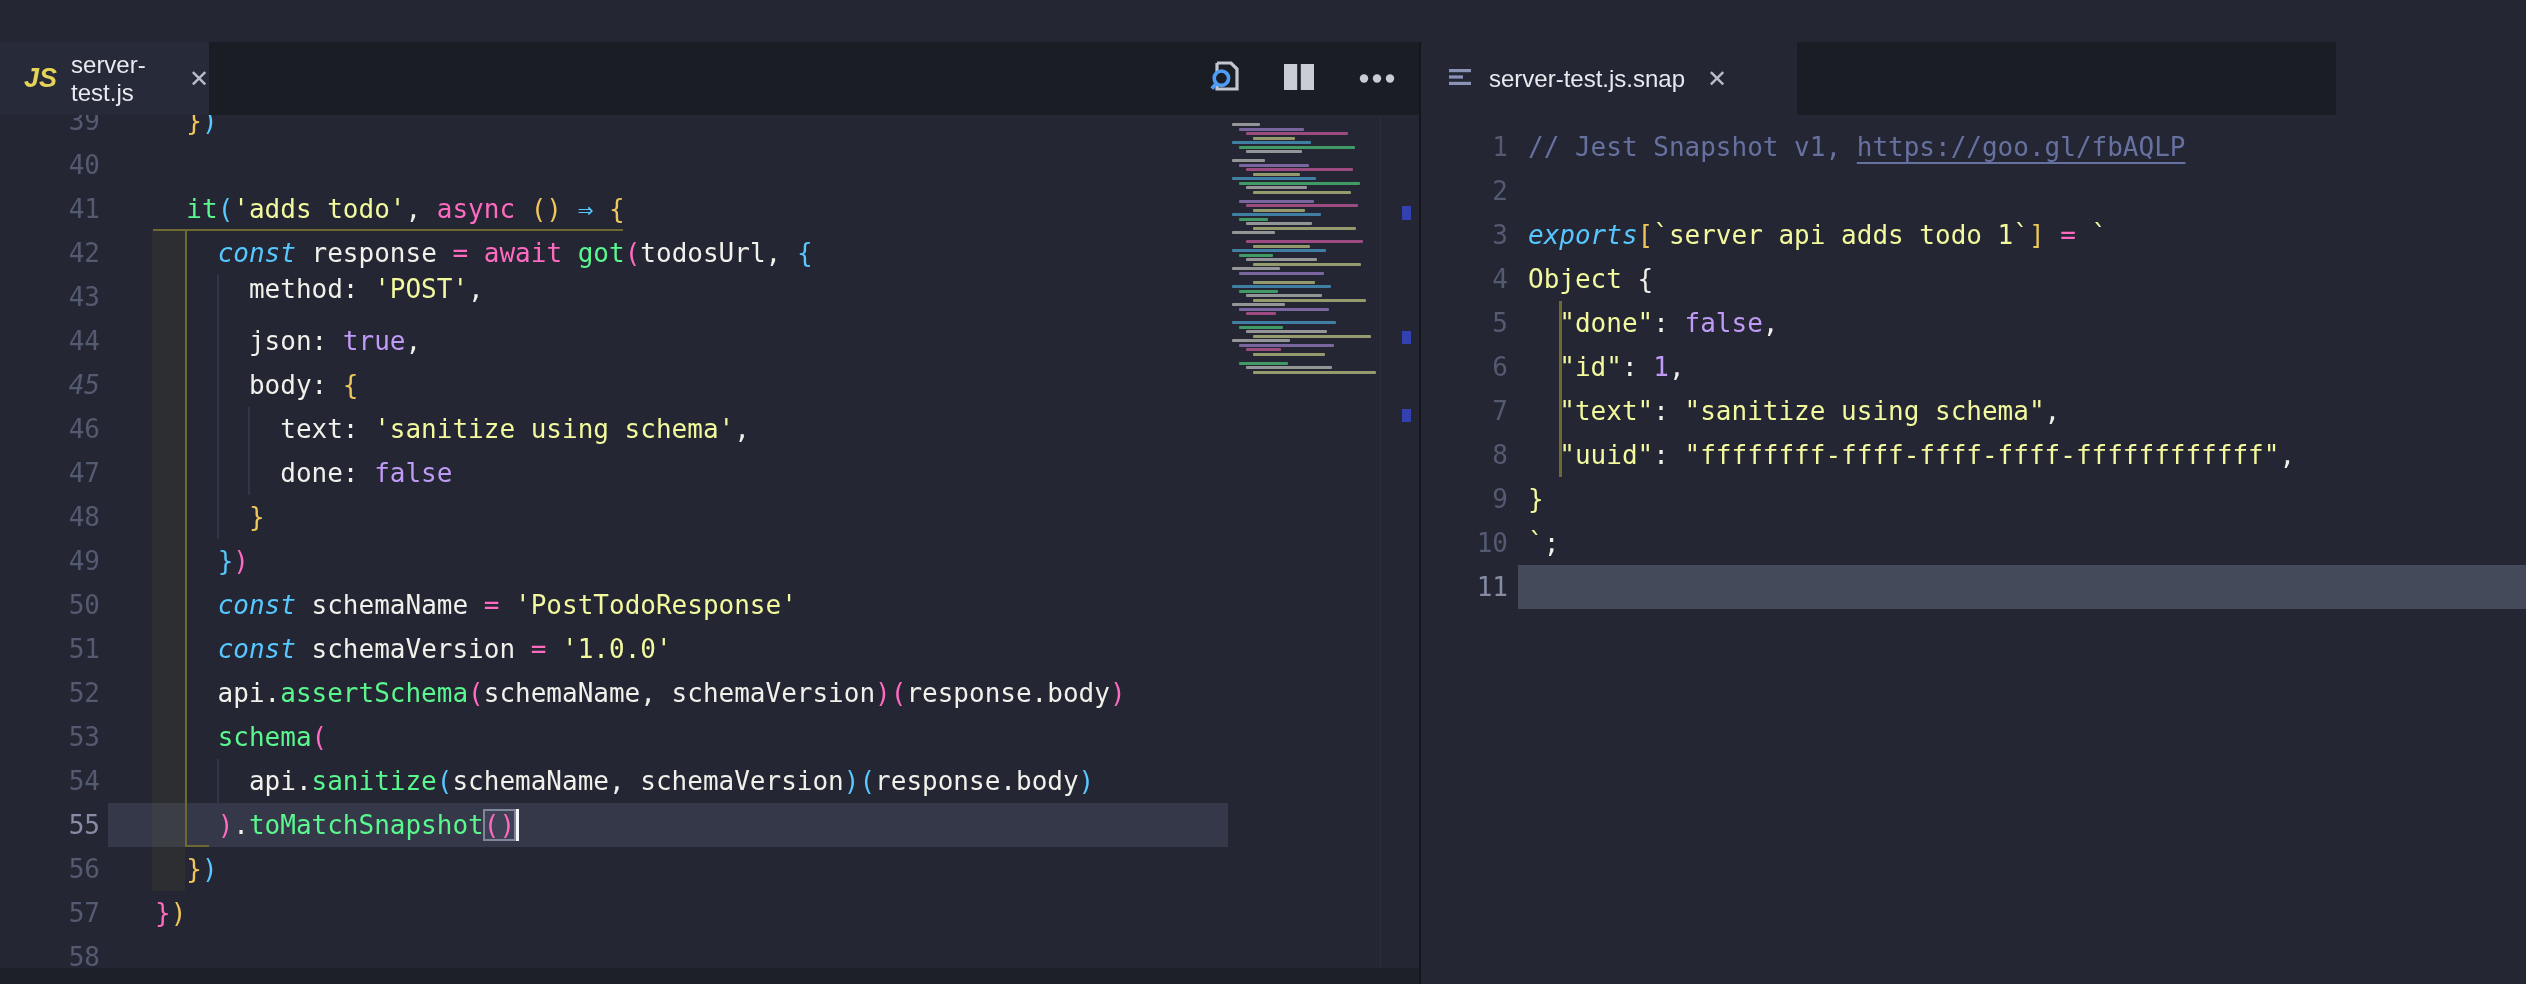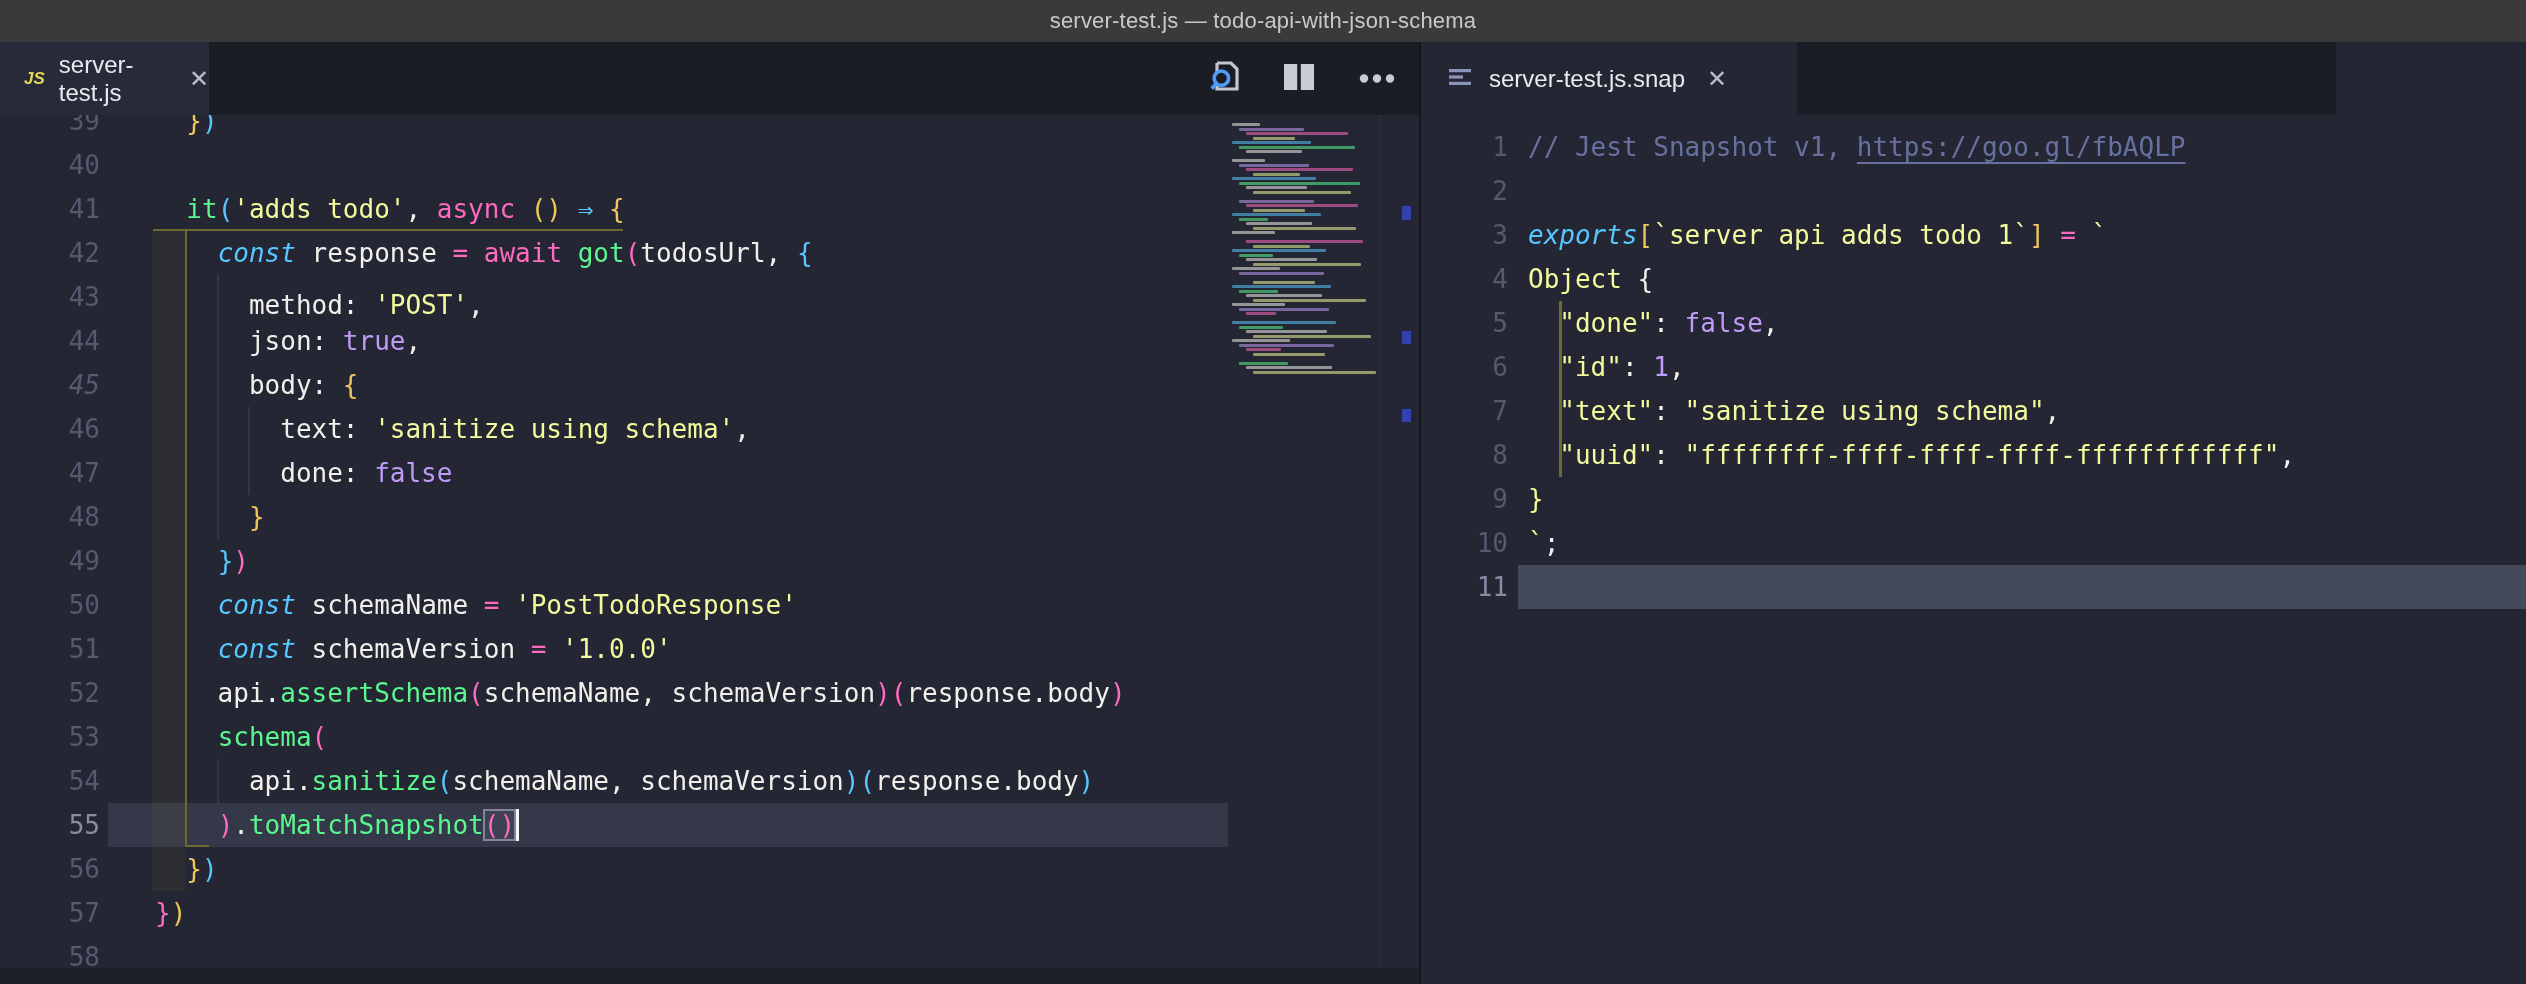--- a/index.html
+++ b/index.html
@@ -73,9 +73,6 @@
 
 <div id="stage">
 
-  <div class="titlebar">
-    <span class="title">server-test.js — todo-api-with-json-schema</span>
-  </div>
 
   <div class="tabbar left">
     <div class="tab" style="left:0;width:209px;">

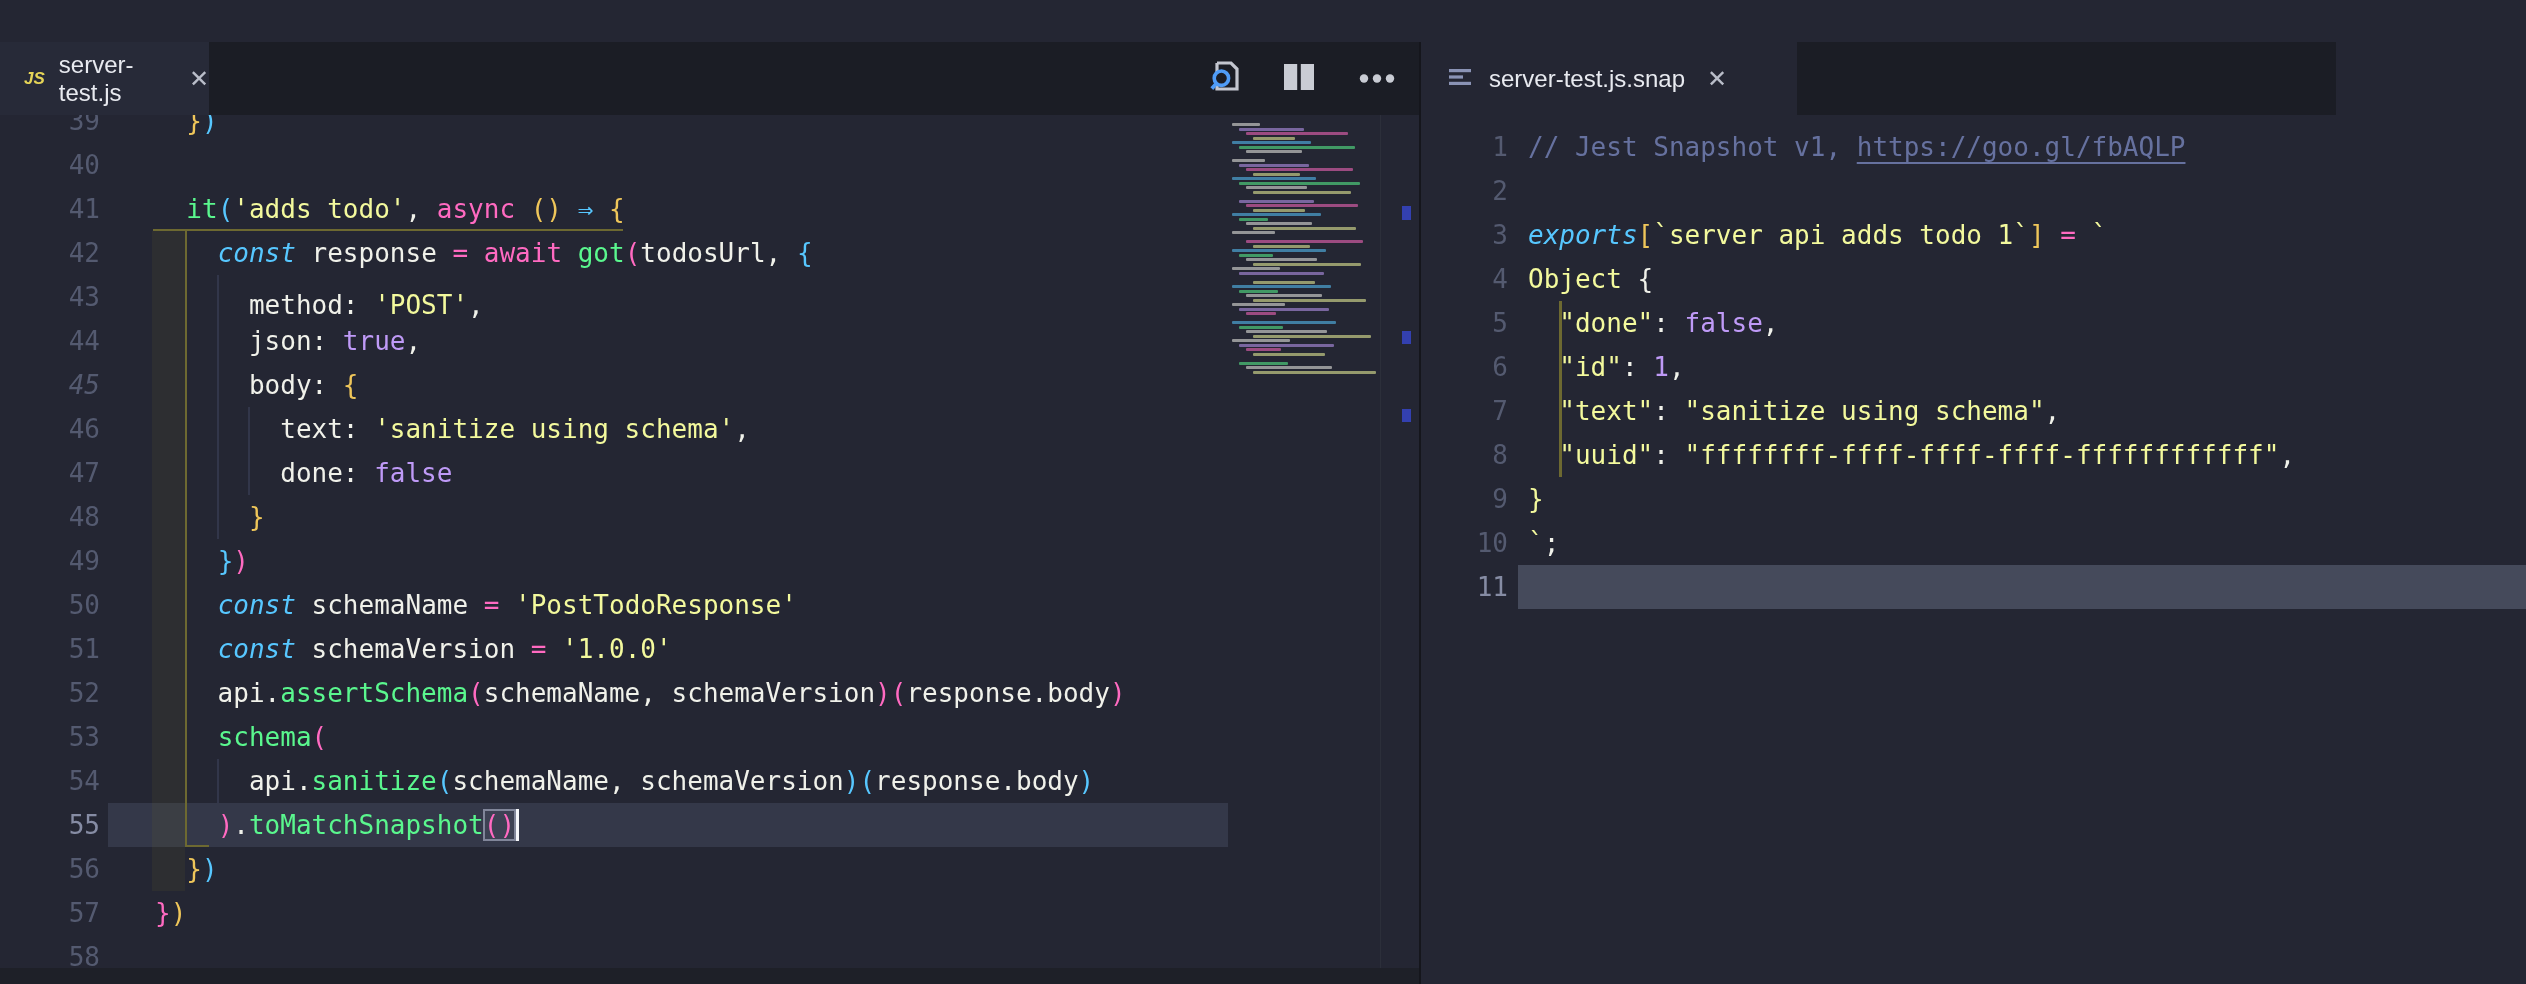--- a/index.html
+++ b/index.html
@@ -22,7 +22,7 @@
   .tab.right-active { background:#242633; }
   .tab-label { color:#e8eaf0; font-family:"Liberation Sans", sans-serif; font-size:24px; }
   .js-badge { color:#e5d457; font-family:"Liberation Sans", sans-serif; font-weight:bold;
-              font-size:17px; margin:0 14px 0 24px; font-style:italic; }
+              font-size:27px; margin:0 14px 0 24px; font-style:italic; }
   .tab-close { color:#b9bdc9; font-size:24px; margin-left:22px;
                font-family:"Liberation Sans", sans-serif; }
   .snap-icon { margin:0 16px 0 26px; display:inline-block; }

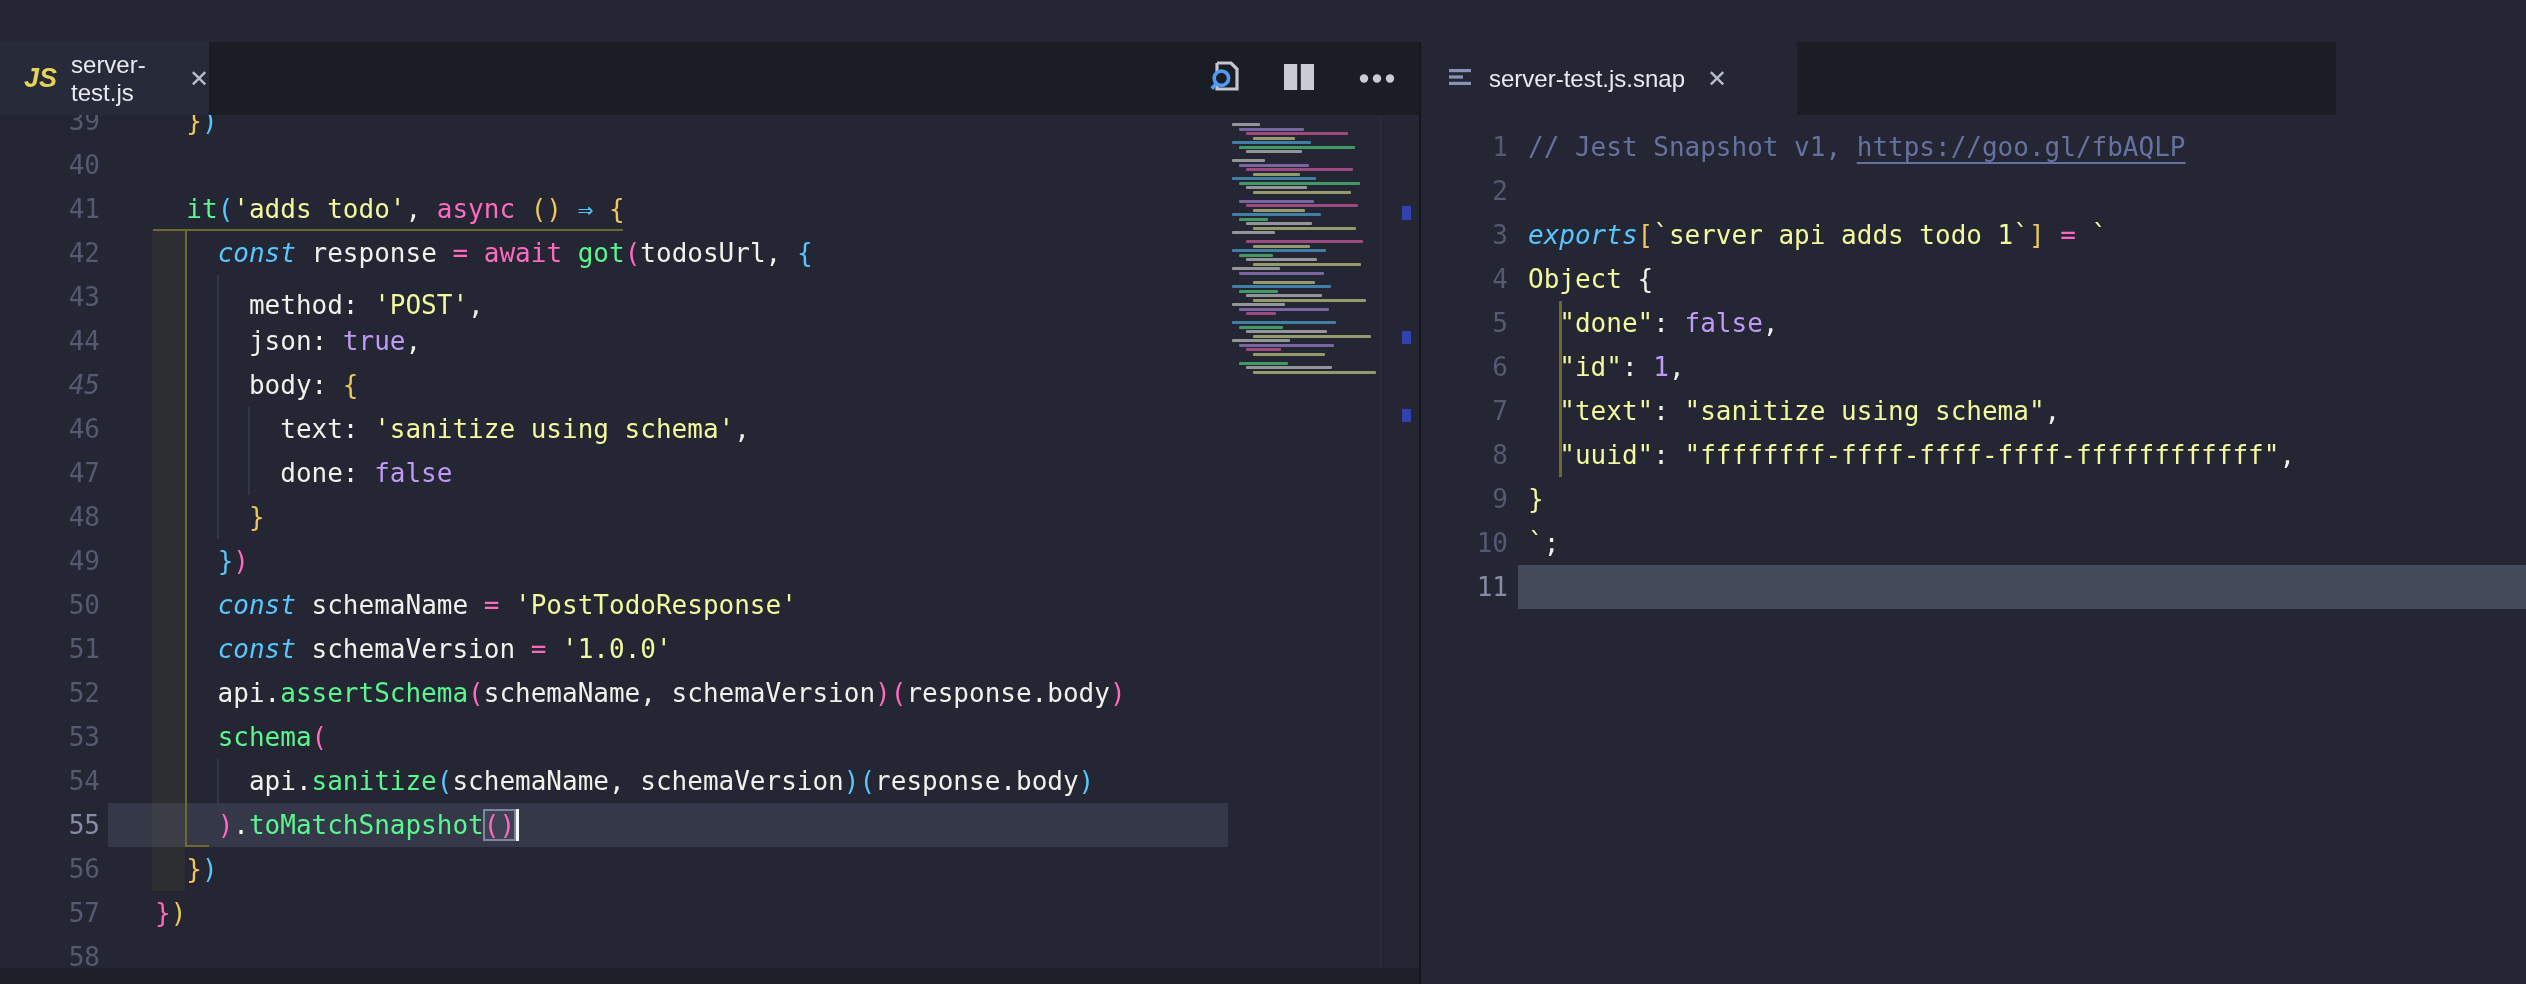--- a/index.html
+++ b/index.html
@@ -141,7 +141,7 @@
         <div class="gutter-num" style="left: 20px; width: 80px; top: 116px;">42</div>
         <div class="code-line" style="left: 155px; top: 116px;"><span class="c-fg">    </span><span class="c-cyan s-i">const</span><span class="c-fg"> response </span><span class="c-pink">=</span><span class="c-fg"> </span><span class="c-pink">await</span><span class="c-fg"> </span><span class="c-green">got</span><span class="c-pink">(</span><span class="c-fg">todosUrl, </span><span class="c-cyan">{</span></div>
         <div class="gutter-num" style="left: 20px; width: 80px; top: 160px;">43</div>
-        <div class="code-line" style="left: 155px; top: 168px;"><span class="c-fg">      method: </span><span class="c-yellow">'POST'</span><span class="c-fg">,</span></div>
+        <div class="code-line" style="left: 155px; top: 152px;"><span class="c-fg">      method: </span><span class="c-yellow">'POST'</span><span class="c-fg">,</span></div>
         <div class="gutter-num" style="left: 20px; width: 80px; top: 204px;">44</div>
         <div class="code-line" style="left: 155px; top: 204px;"><span class="c-fg">      json: </span><span class="c-purple">true</span><span class="c-fg">,</span></div>
         <div class="gutter-num" style="left: 20px; width: 80px; top: 248px; font-style: italic;">45</div>

